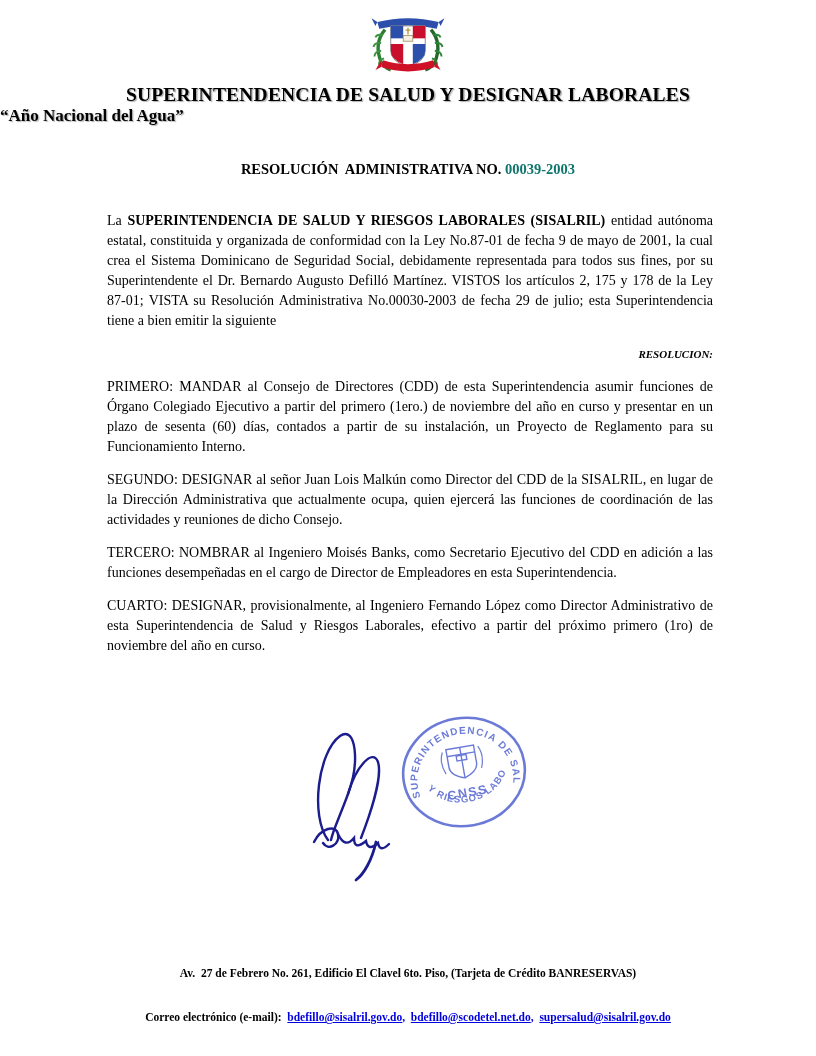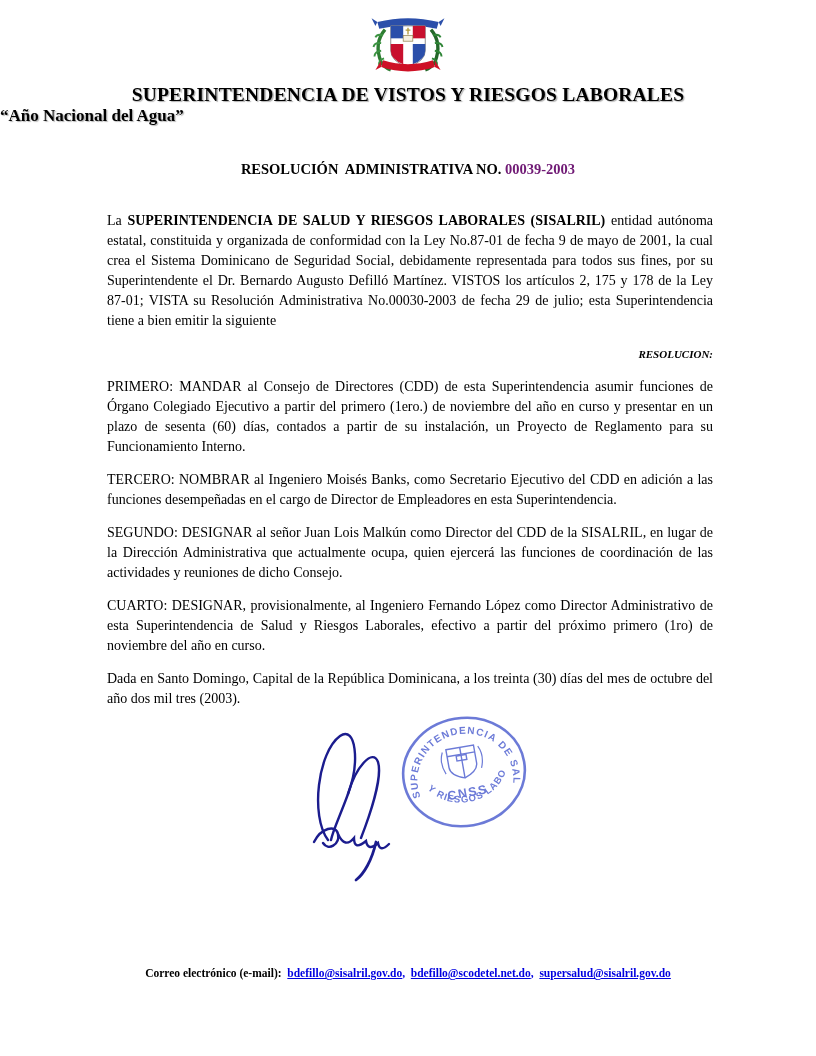--- a/index.html
+++ b/index.html
@@ -88,7 +88,7 @@
   </svg>
 </div>
 
-<div id="org-title">SUPERINTENDENCIA DE VISTOS Y RIESGOS LABORALES</div>
+<div id="org-title">SUPERINTENDENCIA DE SALUD Y DESIGNAR LABORALES</div>
 <div id="motto">“Año Nacional del Agua”</div>
 
 <div id="res-heading"><span>RESOLUCIÓN  ADMINISTRATIVA NO. </span><span class="num">00039-2003</span></div>

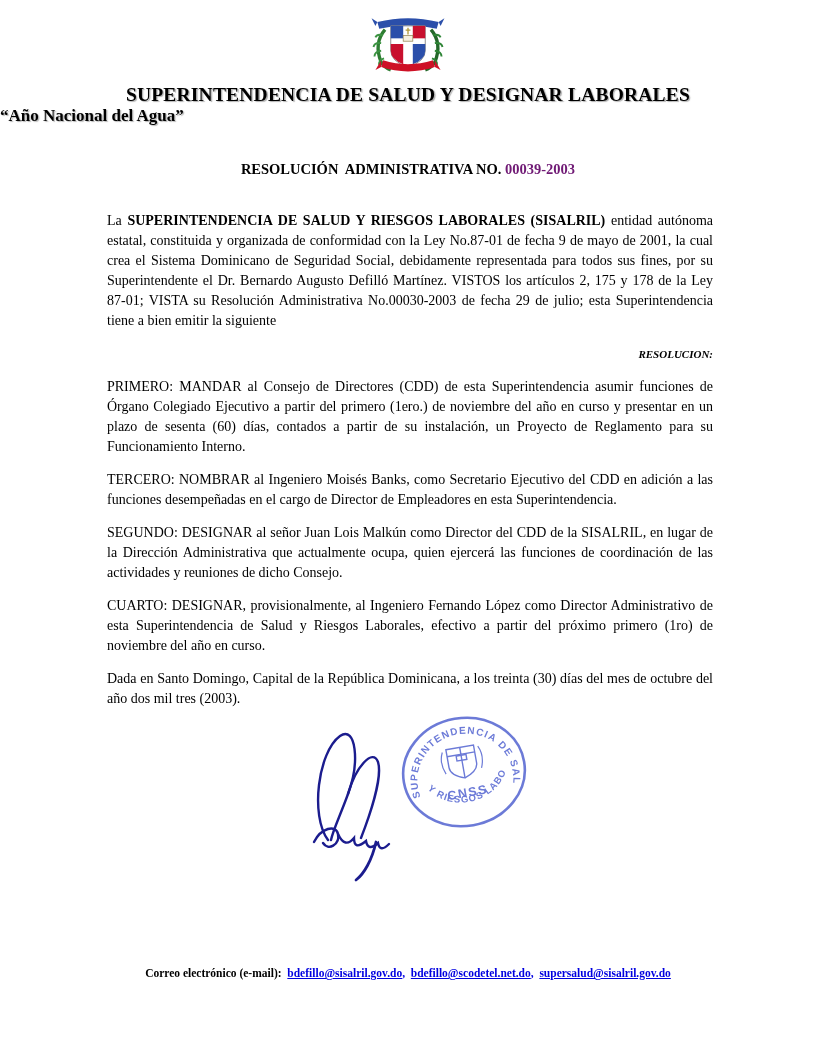--- a/index.html
+++ b/index.html
@@ -28,7 +28,7 @@
     position:absolute; top:161px; left:0; width:100%; text-align:center;
     font-size:14.5px; font-weight:bold; white-space:pre;
   }
-  #res-heading .num { color:#701a75; }
+  #res-heading .num { color:#0f766e; }
 
   
   #body-text {

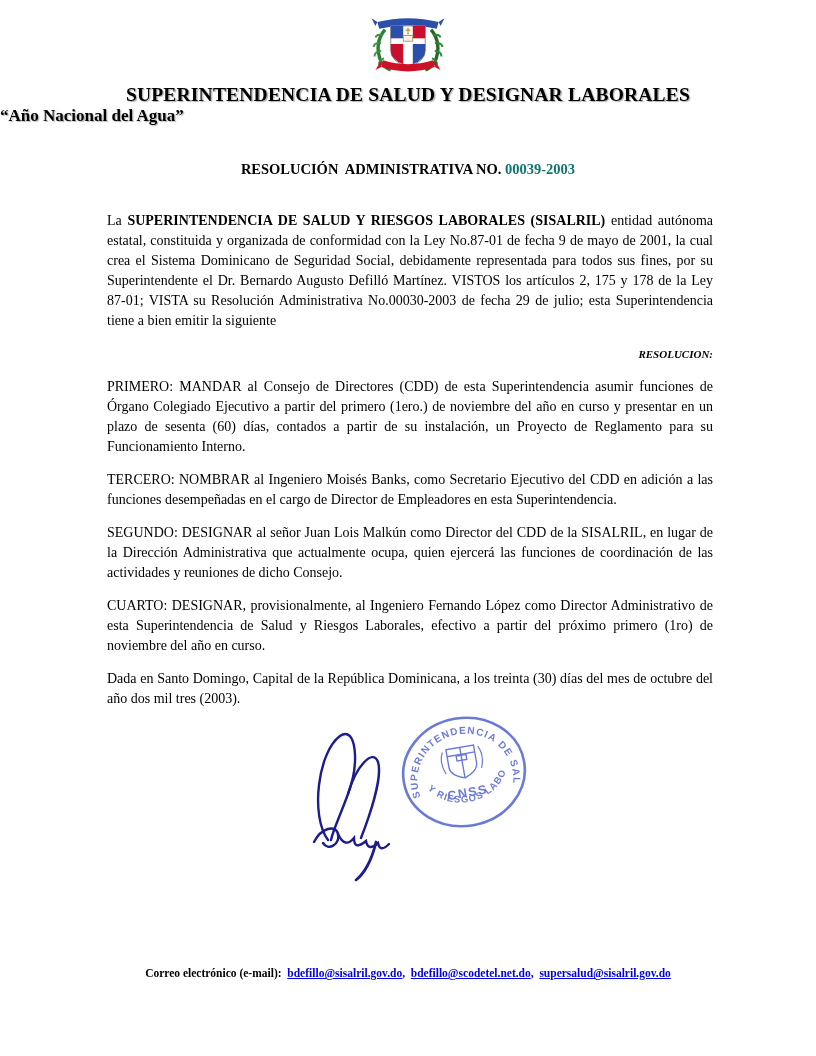--- a/index.html
+++ b/index.html
@@ -99,8 +99,8 @@
   <p id="res-word">RESOLUCION:</p>
 
   <p>PRIMERO: MANDAR al Consejo de Directores (CDD) de esta Superintendencia asumir funciones de Órgano Colegiado Ejecutivo a partir del primero (1ero.) de noviembre del año en curso y presentar en un plazo de sesenta (60) días, contados a partir de su instalación, un Proyecto de Reglamento para su Funcionamiento Interno.</p>
+  <p>SEGUNDO: DESIGNAR al señor Juan Lois Malkún como Director del CDD de la SISALRIL, en lugar de la Dirección Administrativa que actualmente ocupa, quien ejercerá las funciones de coordinación de las actividades y reuniones de dicho Consejo.</p>
   <p>TERCERO: NOMBRAR al Ingeniero Moisés Banks, como Secretario Ejecutivo del CDD en adición a las funciones desempeñadas en el cargo de Director de Empleadores en esta Superintendencia.</p>
-  <p>SEGUNDO: DESIGNAR al señor Juan Lois Malkún como Director del CDD de la SISALRIL, en lugar de la Dirección Administrativa que actualmente ocupa, quien ejercerá las funciones de coordinación de las actividades y reuniones de dicho Consejo.</p>
   <p>CUARTO: DESIGNAR, provisionalmente, al Ingeniero Fernando López como Director Administrativo de esta Superintendencia de Salud y Riesgos Laborales, efectivo a partir del próximo primero (1ro) de noviembre del año en curso.</p>
 
   <p>Dada en Santo Domingo, Capital de la República Dominicana, a los treinta (30) días del mes de octubre del año dos mil tres (2003).</p>

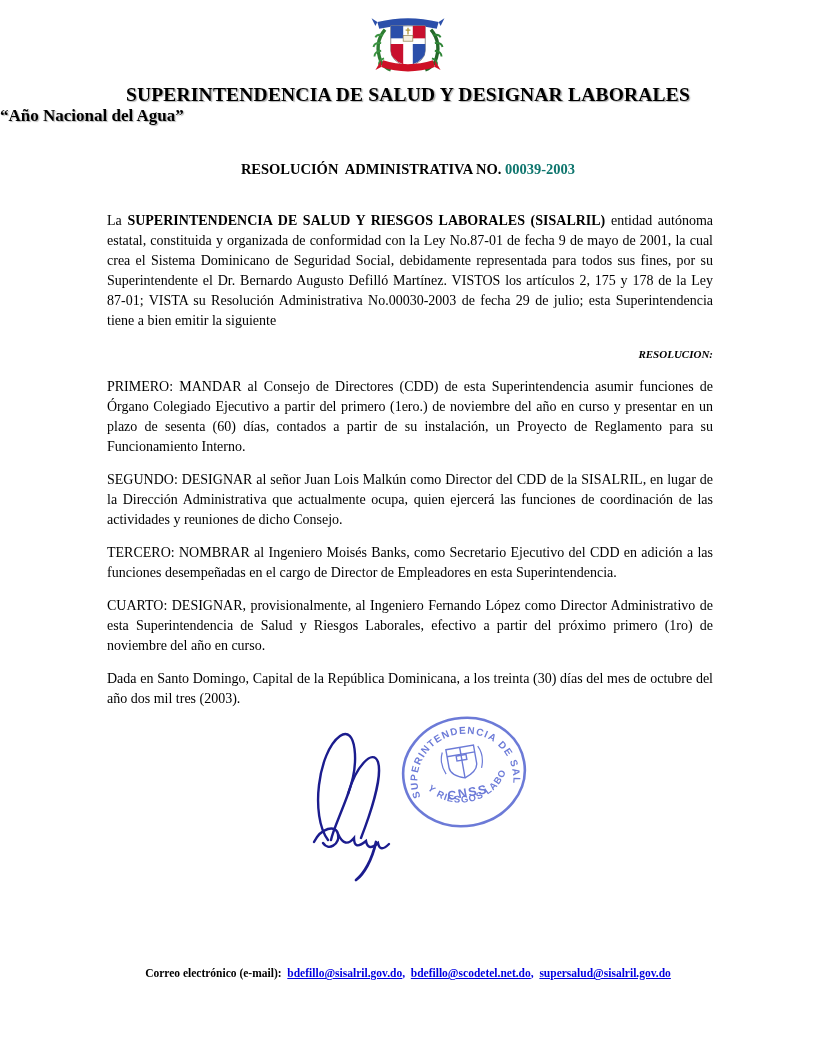--- a/index.html
+++ b/index.html
@@ -103,7 +103,6 @@
   <p>TERCERO: NOMBRAR al Ingeniero Moisés Banks, como Secretario Ejecutivo del CDD en adición a las funciones desempeñadas en el cargo de Director de Empleadores en esta Superintendencia.</p>
   <p>CUARTO: DESIGNAR, provisionalmente, al Ingeniero Fernando López como Director Administrativo de esta Superintendencia de Salud y Riesgos Laborales, efectivo a partir del próximo primero (1ro) de noviembre del año en curso.</p>
 
-  <p>Dada en Santo Domingo, Capital de la República Dominicana, a los treinta (30) días del mes de octubre del año dos mil tres (2003).</p>
 </div>
 
 <svg id="stamp-svg" width="132" height="118" viewBox="0 0 132 118">

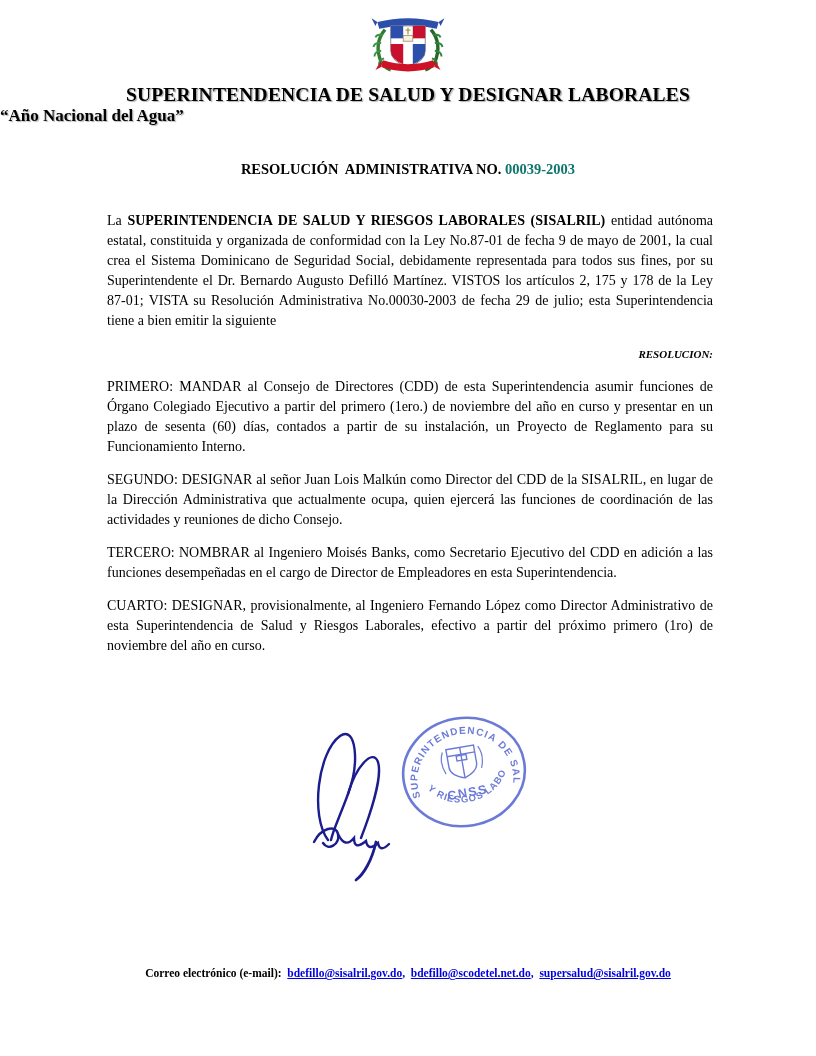--- a/index.html
+++ b/index.html
@@ -143,6 +143,7 @@
 </div>
 
 <div id="footer">
+  <div>Av.  27 de Febrero No. 261, Edificio El Clavel 6to. Piso, (Tarjeta de Crédito BANRESERVAS)</div>
   <div><span>Correo electrónico (e-mail):  </span><a class="mail">bdefillo@sisalril.gov.do</a><span class="sep">,  </span><a class="mail">bdefillo@scodetel.net.do</a><span class="sep">,  </span><a class="mail">supersalud@sisalril.gov.do</a></div>
 </div>
 

